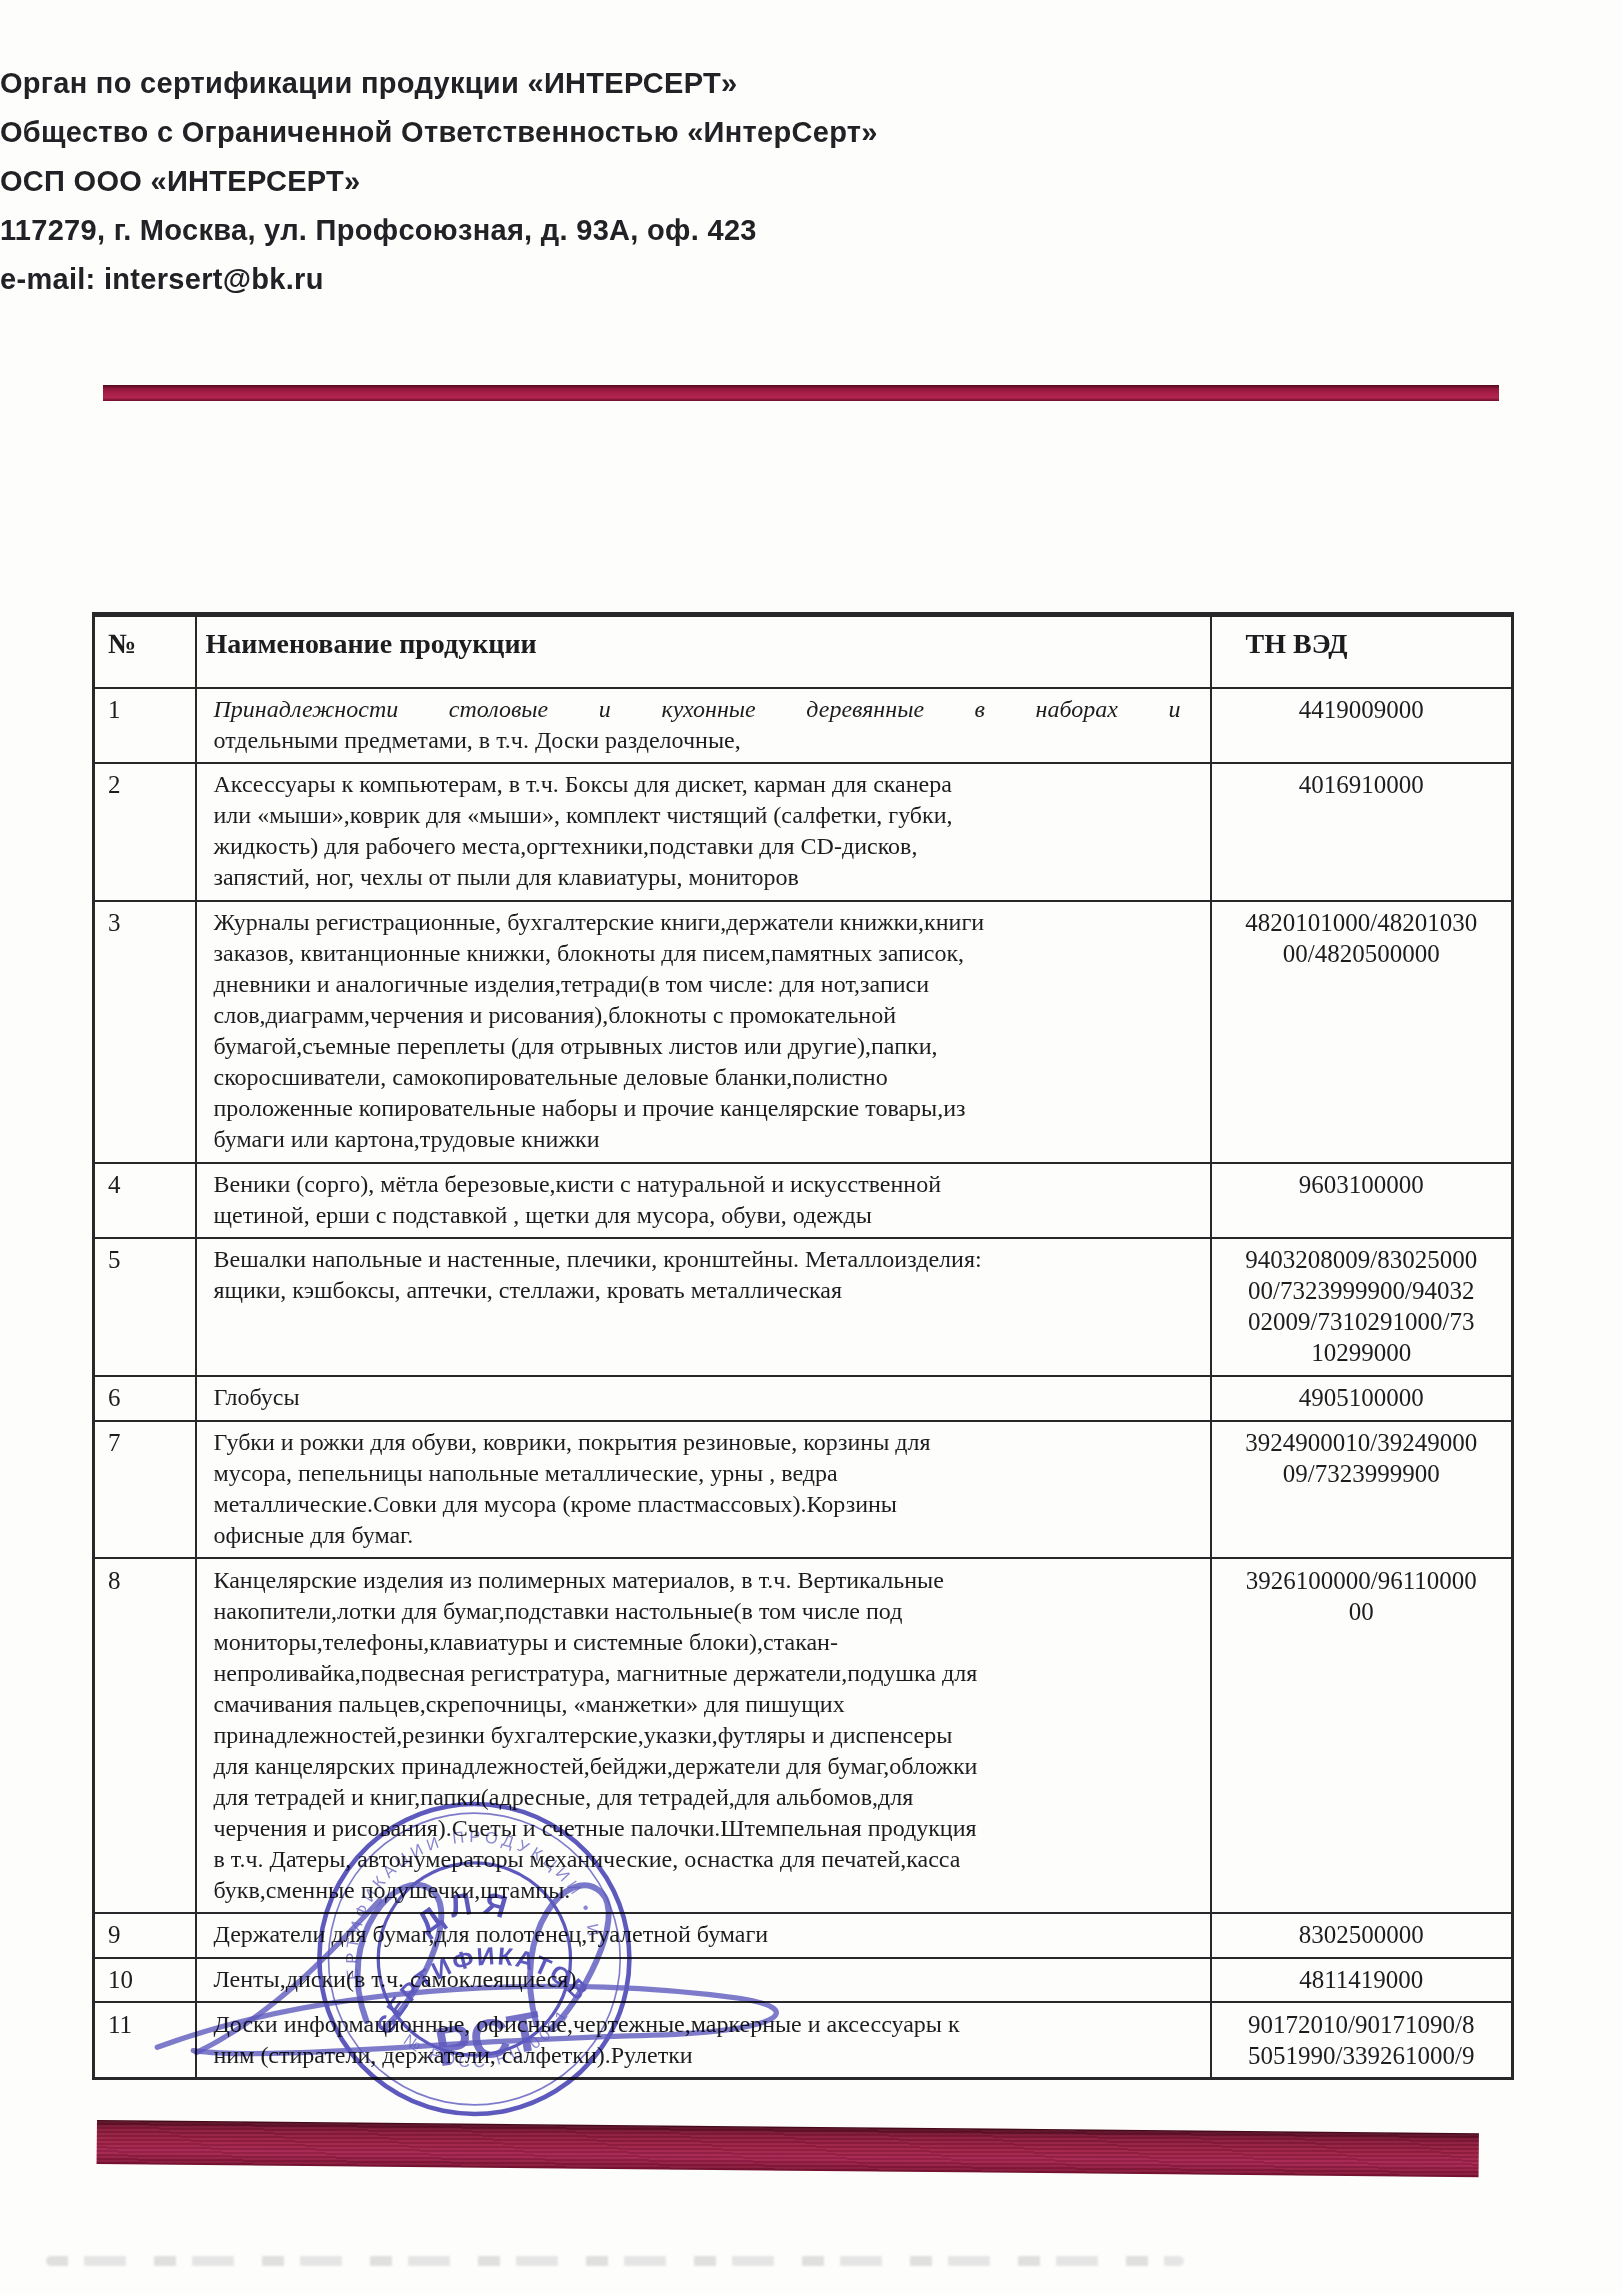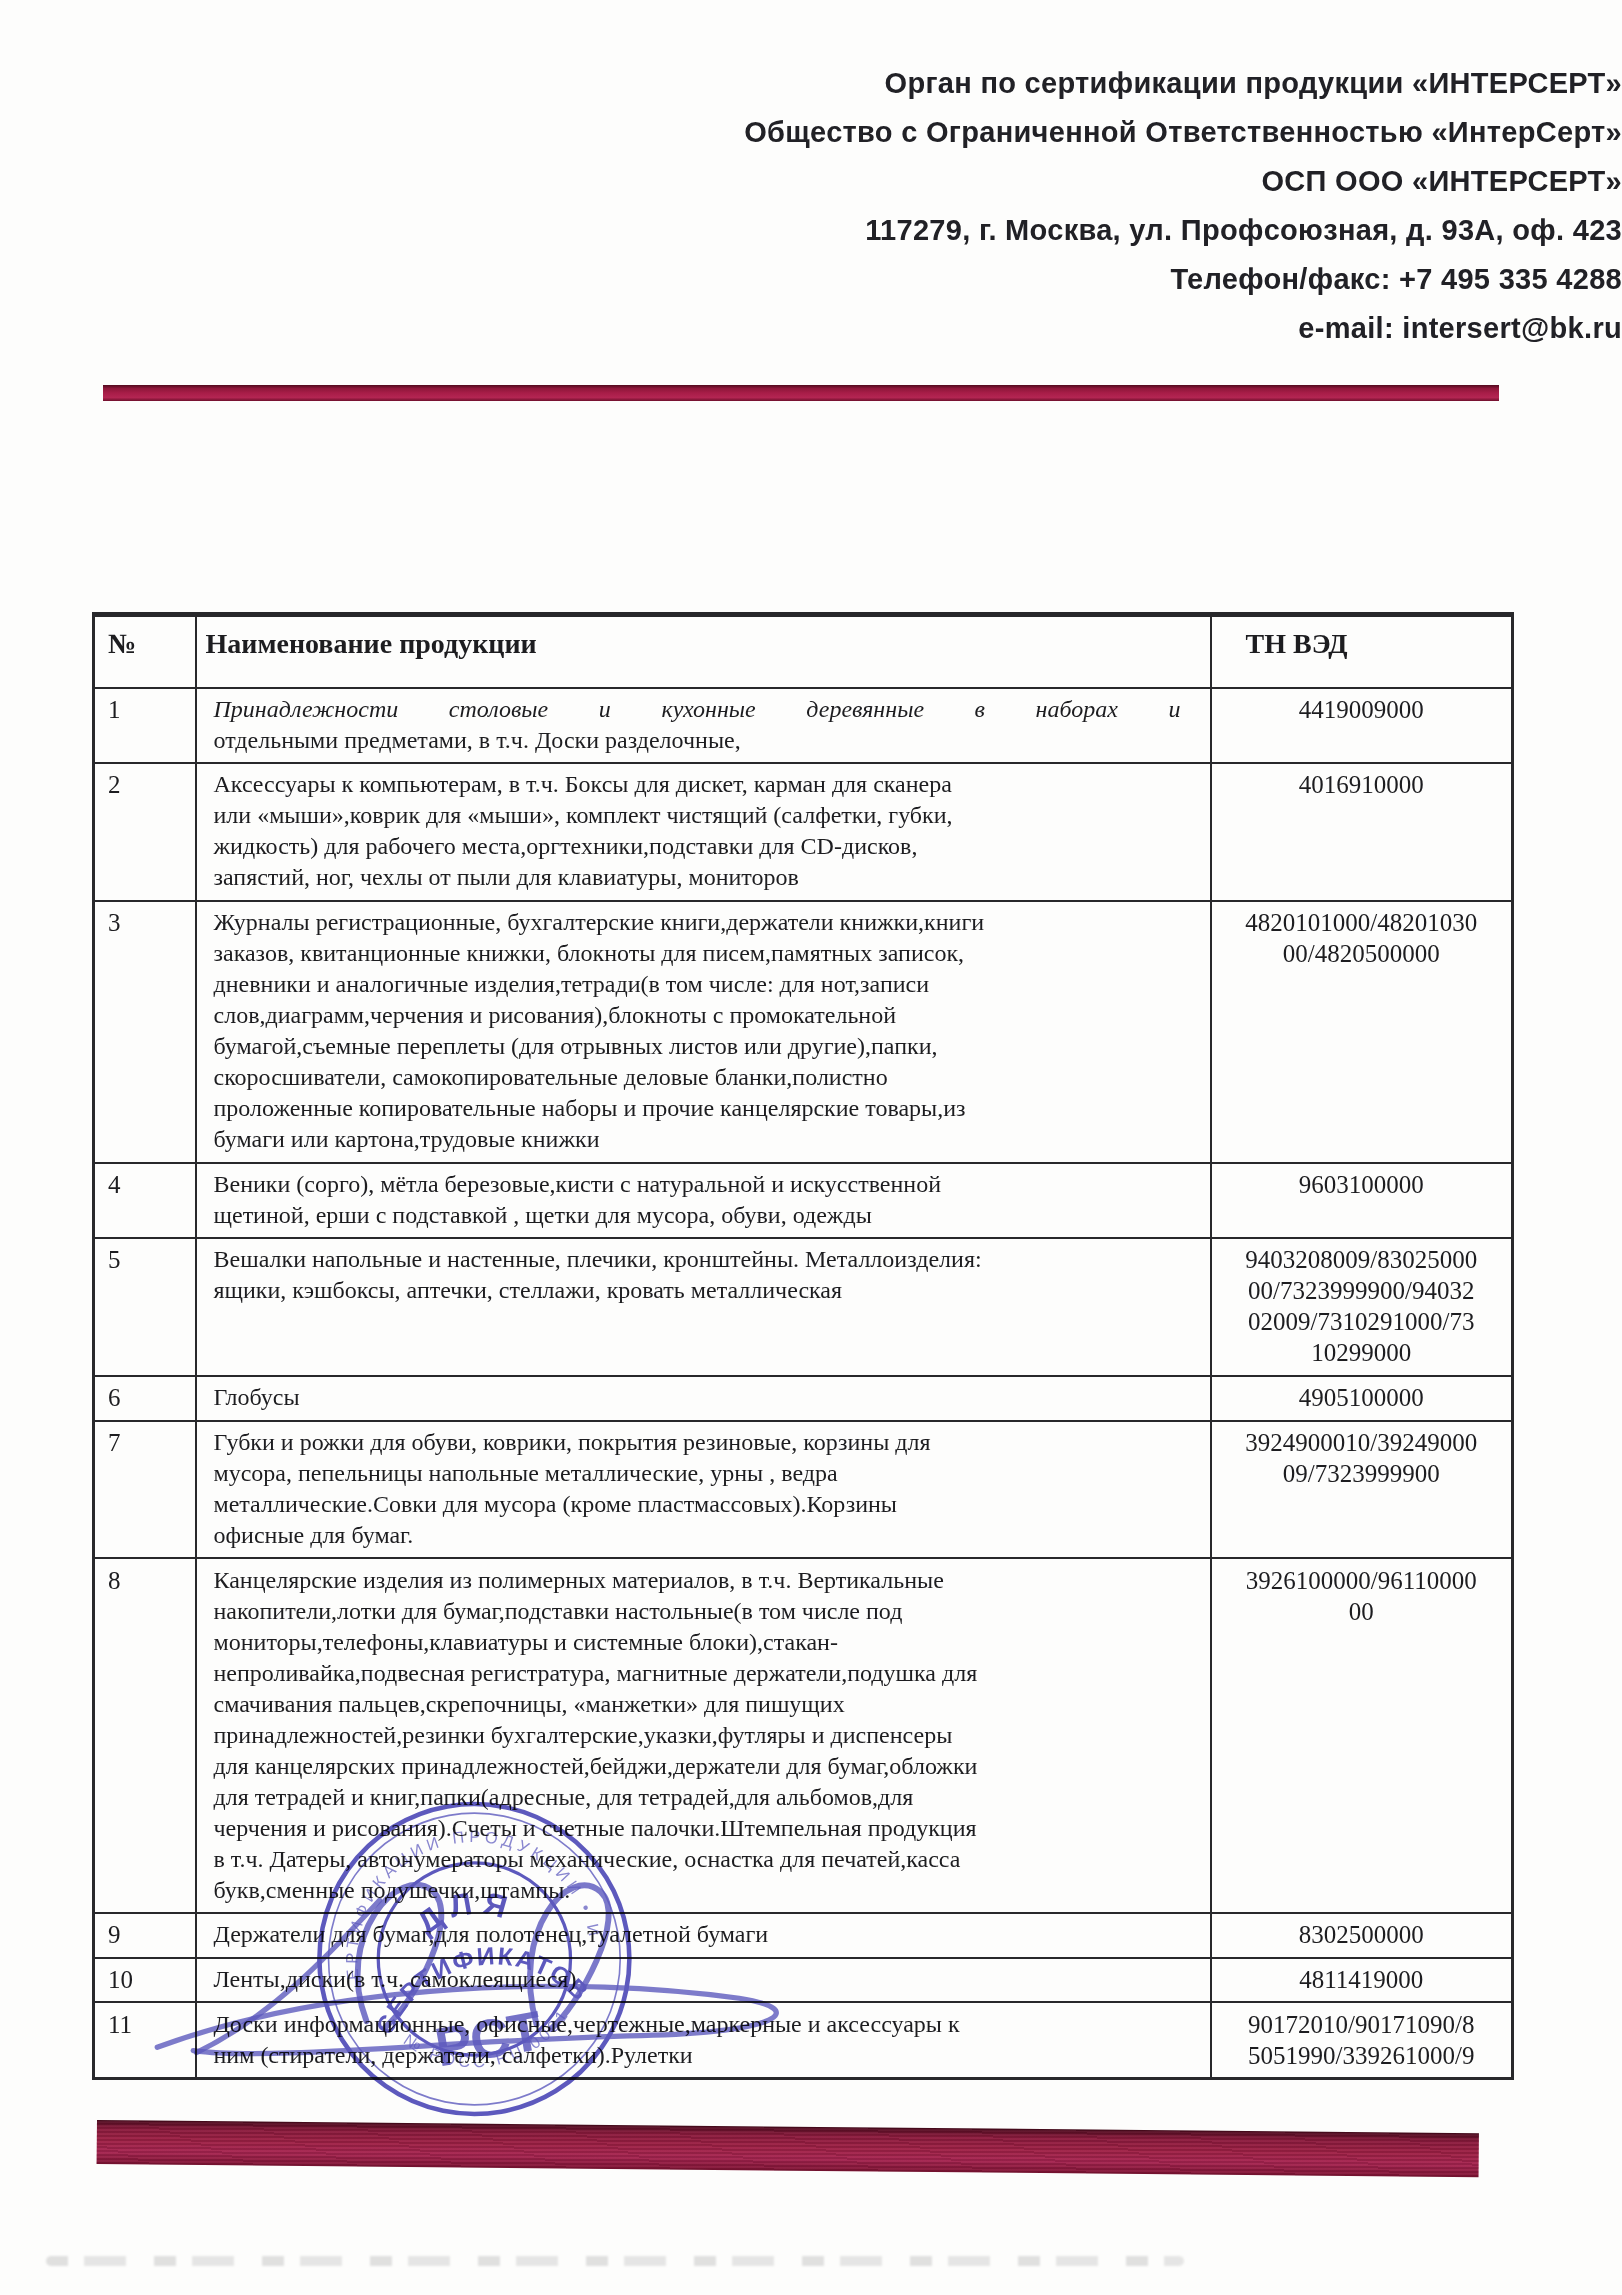--- a/index.html
+++ b/index.html
@@ -11,7 +11,7 @@
   
   .org{
     position:absolute;top:59px;left:0;width:100%;
-    text-align:right;font-family:"Liberation Sans","DejaVu Sans",sans-serif;
+    text-align:left;font-family:"Liberation Sans","DejaVu Sans",sans-serif;
     font-weight:bold;font-size:29px;line-height:49px;color:#212126;
     letter-spacing:0.3px;
   }

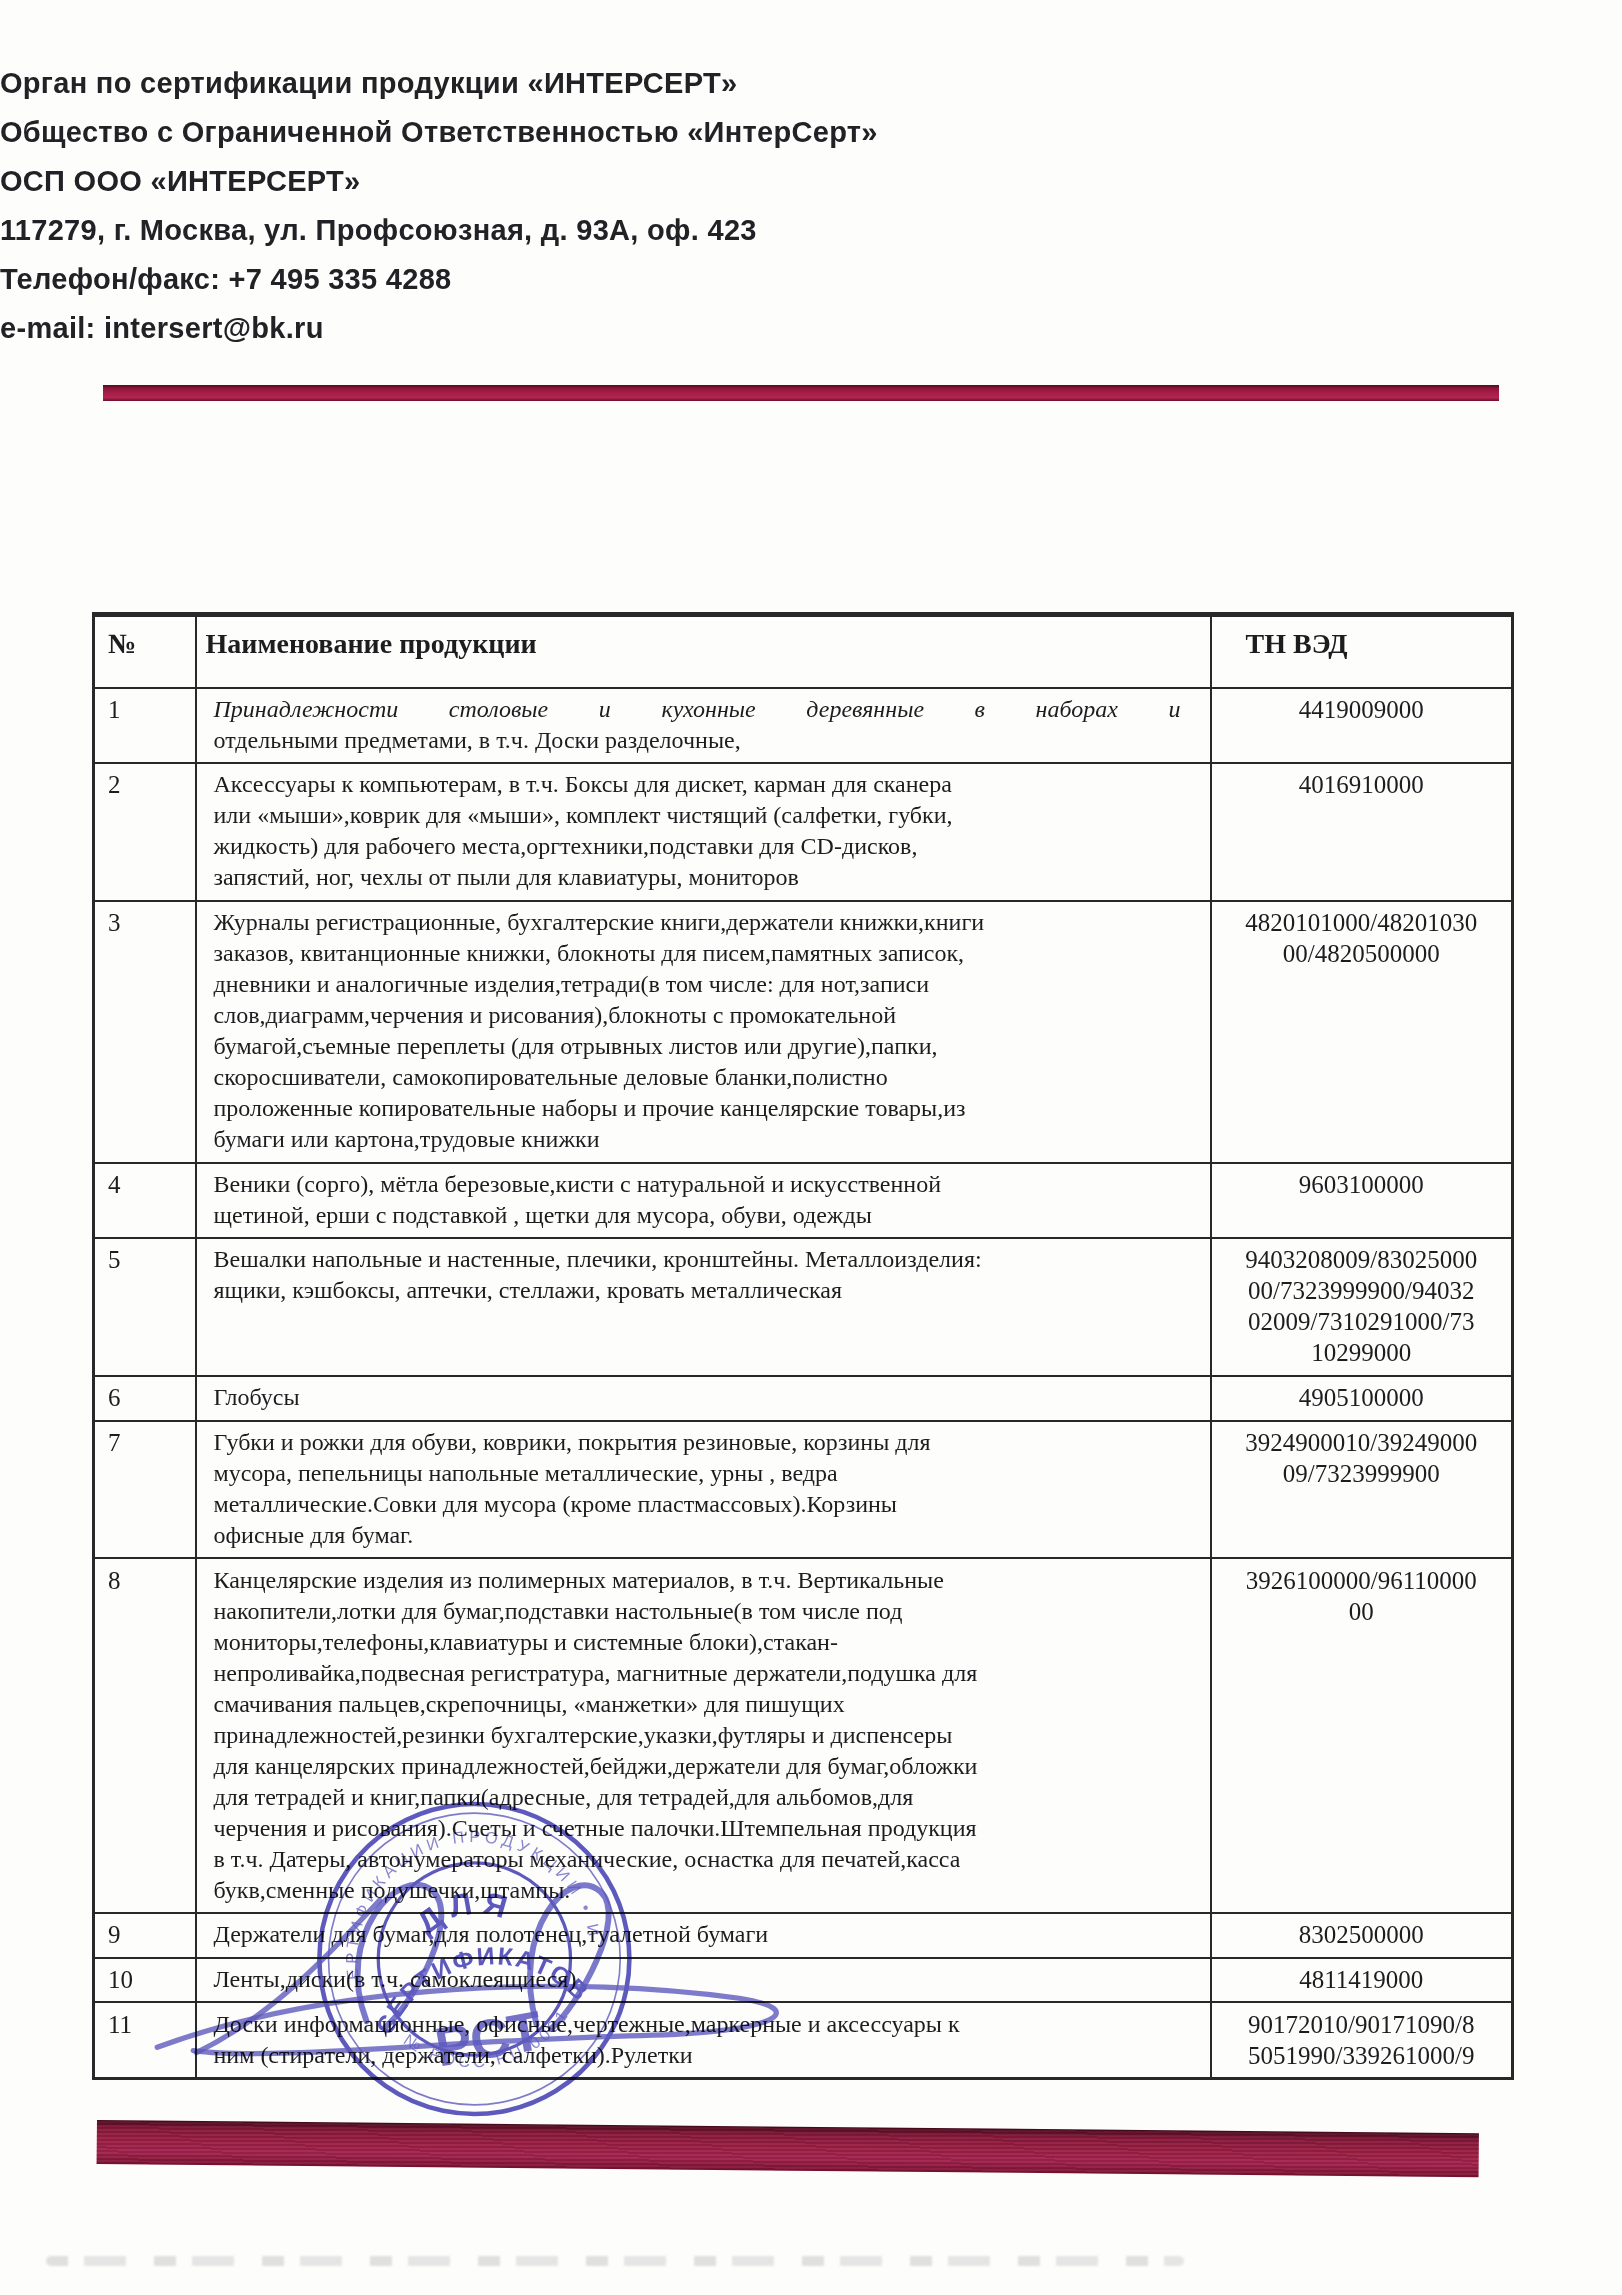--- a/index.html
+++ b/index.html
@@ -81,7 +81,6 @@
     <div>Общество с Ограниченной Ответственностью  «ИнтерСерт»</div>
     <div>ОСП ООО «ИНТЕРСЕРТ»</div>
     <div>117279, г. Москва, ул. Профсоюзная, д. 93А, оф. 423</div>
-    <div>Телефон/факс: +7 495 335 4288</div>
     <div>e-mail: intersert@bk.ru</div>
   </div>
 

